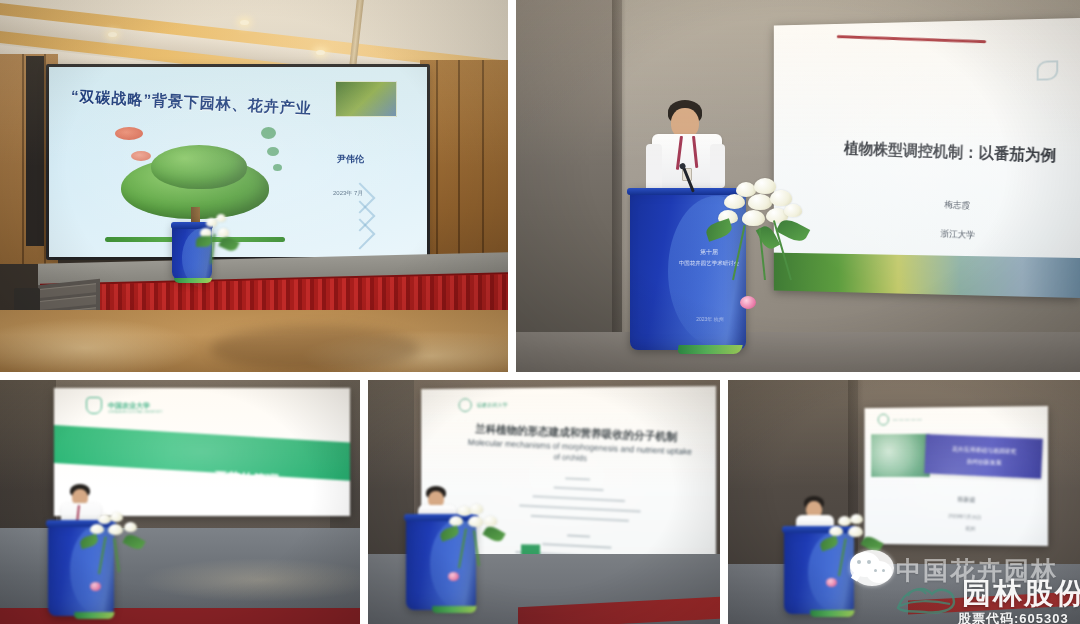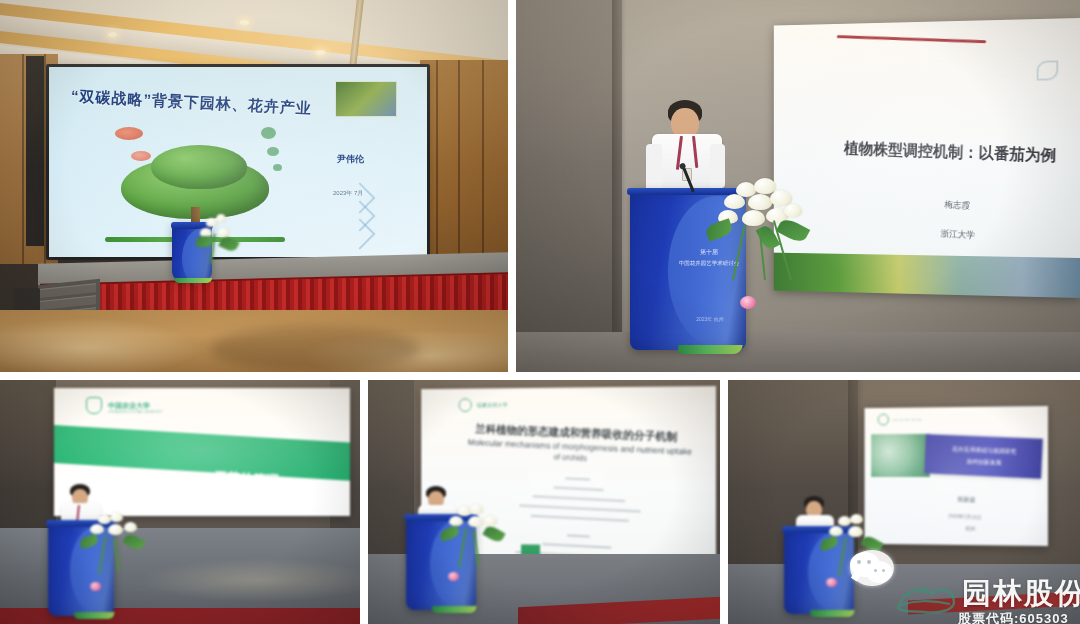--- a/index.html
+++ b/index.html
@@ -526,6 +526,7 @@
       <div class="wm-tail" style="left:2px;top:24px;width:7px;height:6px;transform:rotate(32deg);"></div>
     </div>
 
+    <div class="wm-text1" style="left:56px;top:14px;font-size:25px;letter-spacing:2px;opacity:.55;">中国花卉园林</div>
 
     <div class="wm-leaf" style="left:48px;top:38px;width:74px;height:38px;opacity:.75;">
       <svg width="74" height="38" viewBox="0 0 74 38">

